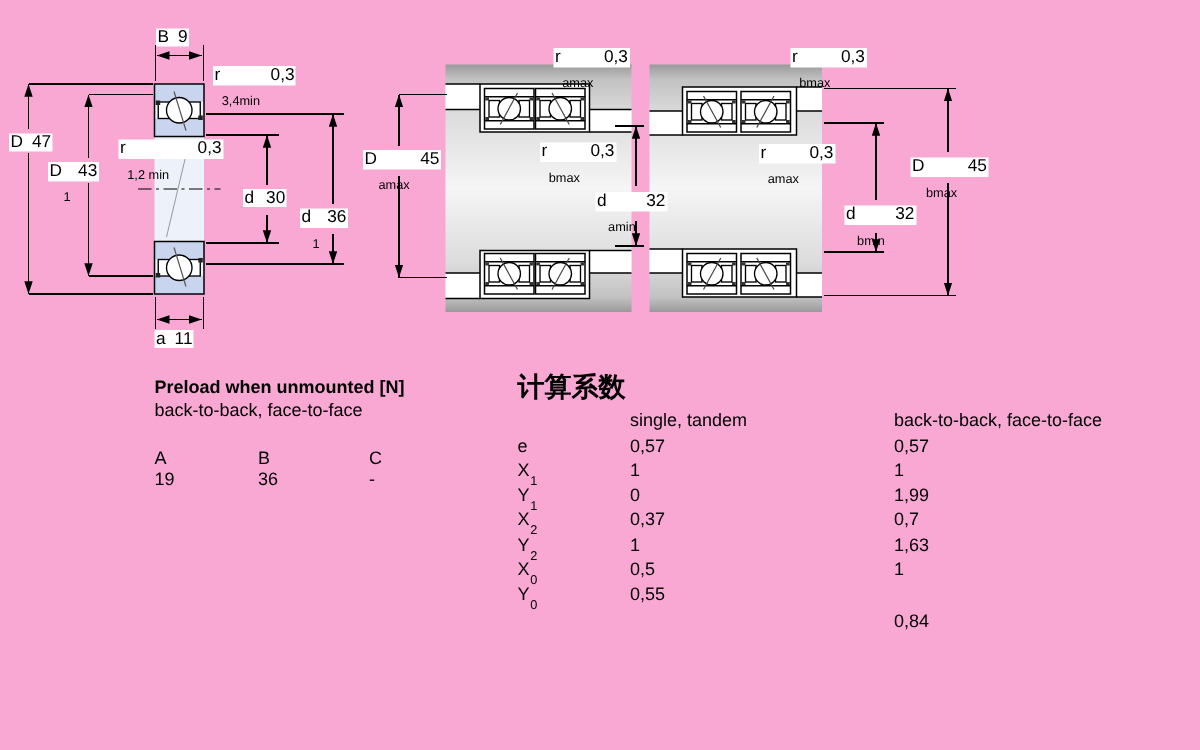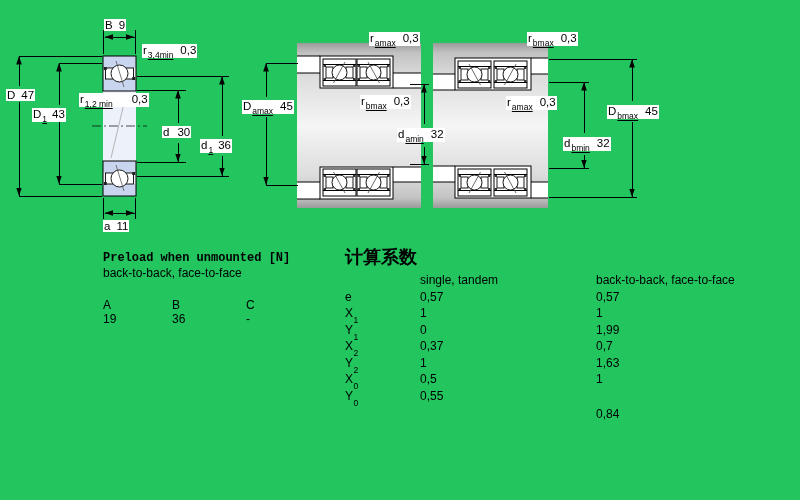--- a/index.html
+++ b/index.html
@@ -3,7 +3,7 @@
 <meta charset="utf-8">
 <style>
   html,body{margin:0;padding:0;background:#fff;}
-  #canvas{position:relative;width:800px;height:500px;background:#22c55e;overflow:hidden;
+  #canvas{position:relative;width:800px;height:500px;background:#f9a8d4;overflow:hidden;
           font-family:"Liberation Sans","DejaVu Sans",sans-serif;color:#000;}
   svg{position:absolute;left:0;top:0;}
   .lbl{position:absolute;font-size:11.5px;line-height:12px;white-space:nowrap;background:#fff;padding:0 1px;}

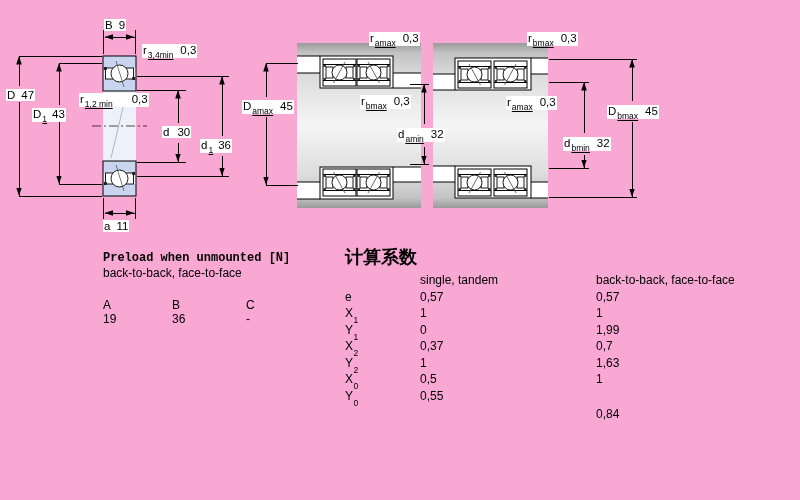--- a/index.html
+++ b/index.html
@@ -7,7 +7,7 @@
           font-family:"Liberation Sans","DejaVu Sans",sans-serif;color:#000;}
   svg{position:absolute;left:0;top:0;}
   .lbl{position:absolute;font-size:11.5px;line-height:12px;white-space:nowrap;background:#fff;padding:0 1px;}
-  .lbl sub{font-size:8.5px;position:relative;top:1px;left:1px;line-height:8px;text-decoration:underline;}
+  .lbl sub{font-size:8.5px;position:relative;top:14px;left:1px;line-height:8px;}
   .lbl .v{margin-left:8px;}
   .lbl .v.g6{margin-left:6px;}
   .lbl .v.g20{margin-left:20px;}

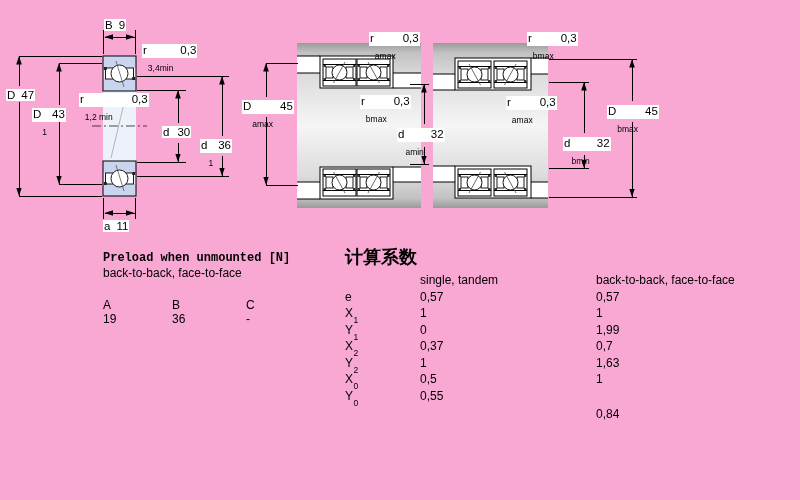--- a/index.html
+++ b/index.html
@@ -12,7 +12,7 @@
   .lbl .v.g6{margin-left:6px;}
   .lbl .v.g20{margin-left:20px;}
   .tbl{position:absolute;font-size:12px;line-height:14px;}
-  .tbl .t{font-weight:bold;position:absolute;white-space:nowrap;font-family:Liberation Mono, monospace;}
+  .tbl .t{font-weight:bold;position:absolute;white-space:nowrap;}
   .tbl .s{position:absolute;white-space:nowrap;}
   .cell{position:absolute;white-space:nowrap;}
   .cell sub{font-size:8.5px;position:relative;top:3px;left:0.5px;}

